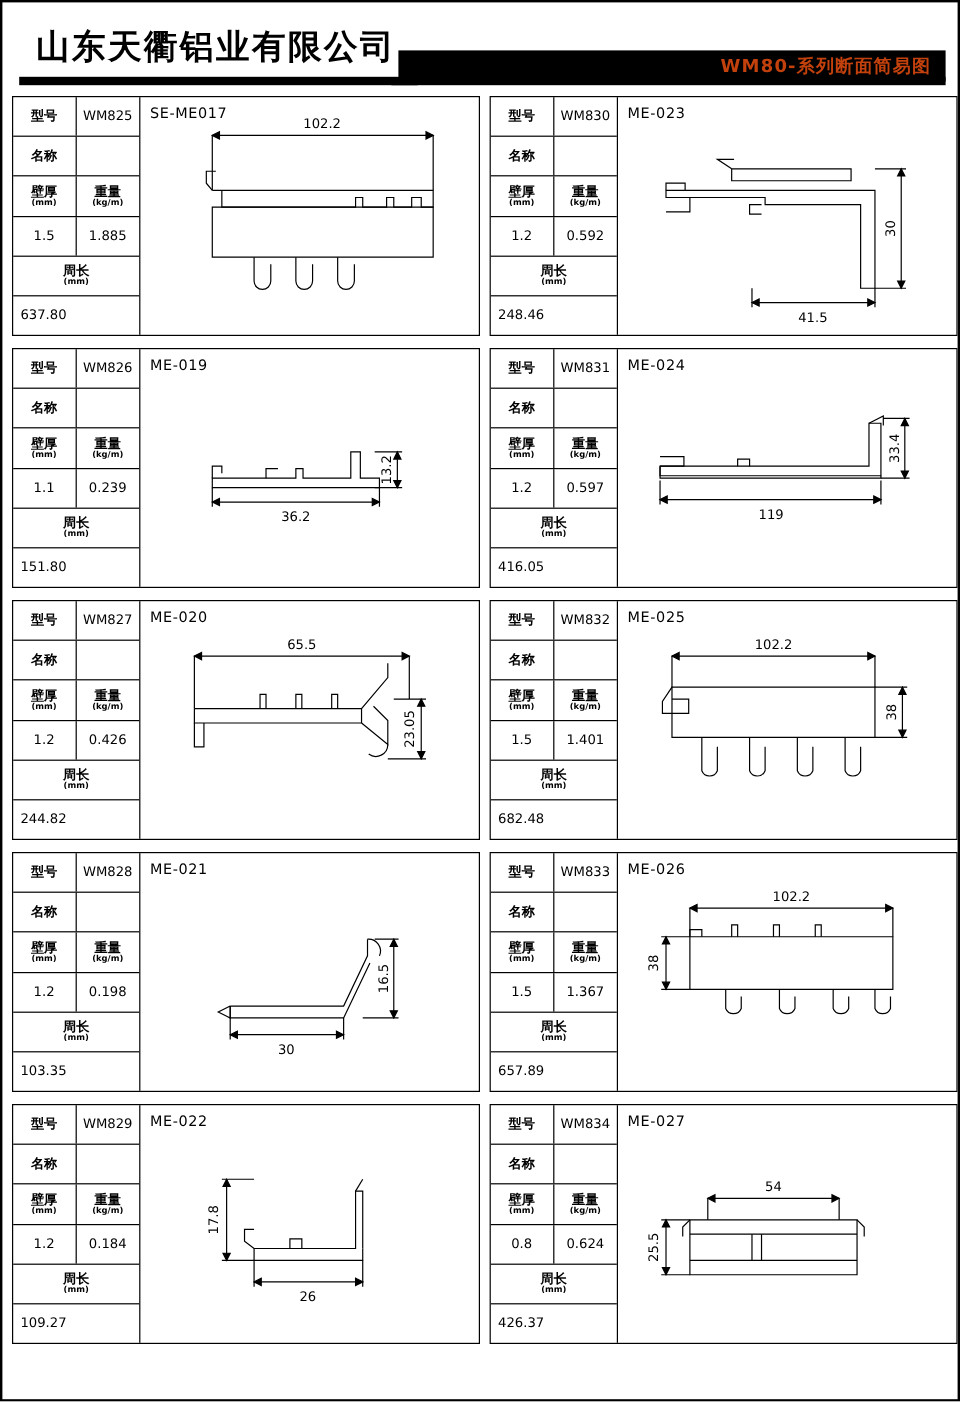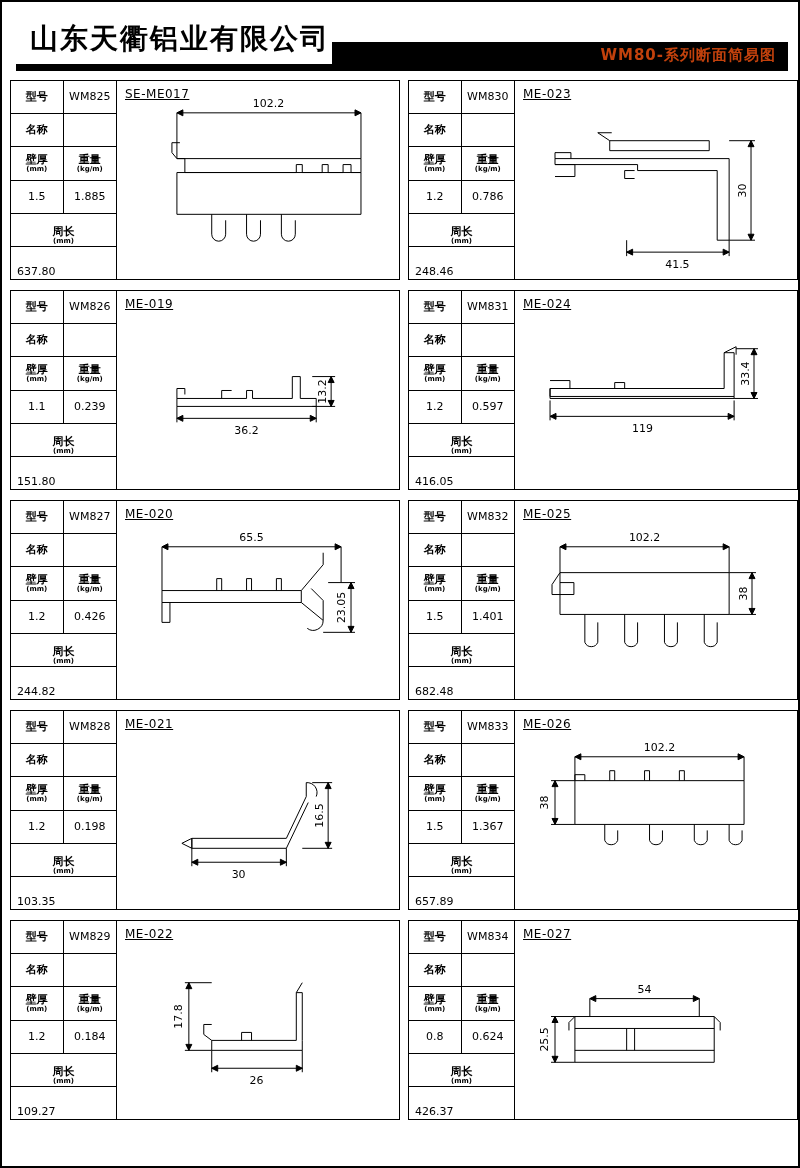--- a/index.html
+++ b/index.html
@@ -128,7 +128,6 @@
     font-size: 12px;
     font-family: "DejaVu Sans", sans-serif;
     letter-spacing: 0.5px;
-    text-decoration: underline;
   }
   .draw svg { position:absolute; left:0; top:0; width:100%; height:100%; }
   .dimtext {

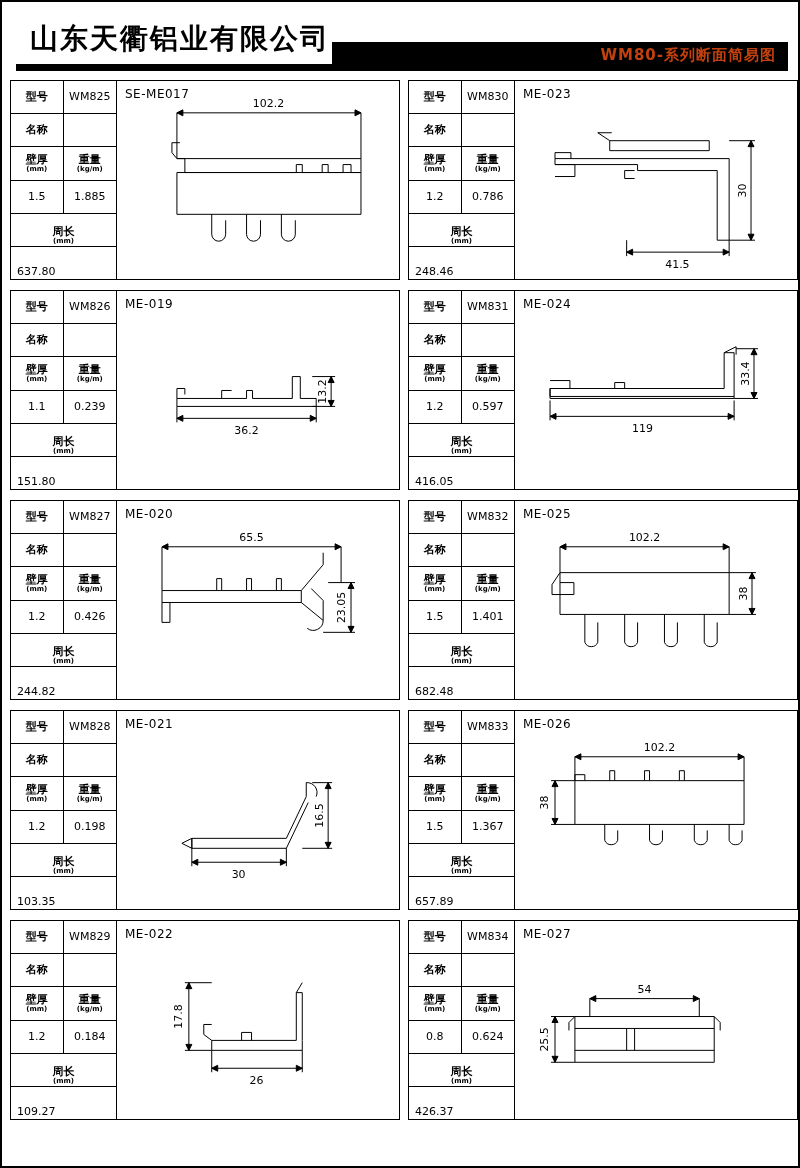--- a/index.html
+++ b/index.html
@@ -225,7 +225,7 @@
         </div>
         <div class="spec-row">
           <div class="spec-cell divider">1.2</div>
-          <div class="spec-cell">0.786</div>
+          <div class="spec-cell">0.592</div>
         </div>
         <div class="spec-row">
           <div class="spec-cell label full">

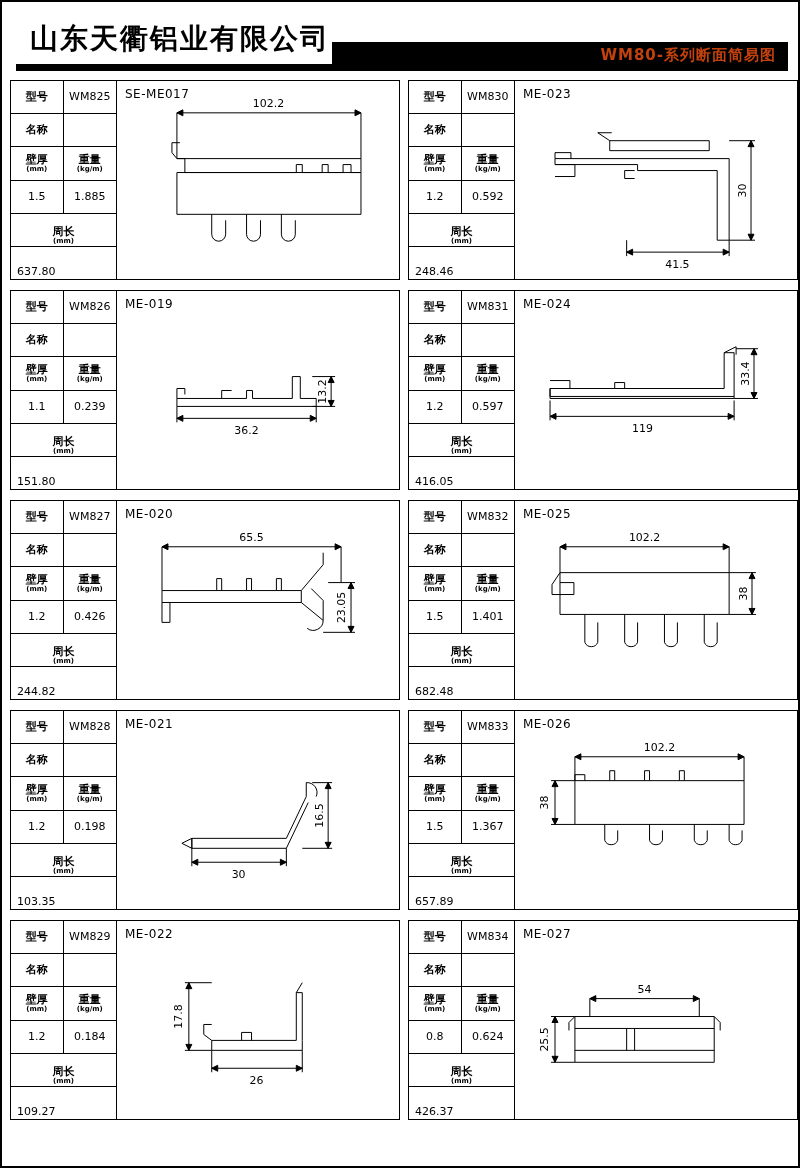--- a/index.html
+++ b/index.html
@@ -110,7 +110,7 @@
   }
   .spec-cell.label { font-weight: bold; }
   .spec-cell.divider { border-right: 1px solid #000; }
-  .spec-cell.full { flex: 1 1 100%; align-items: flex-end; }
+  .spec-cell.full { flex: 1 1 100%; }
   .unit { font-size: 7px; display:block; }
   .spec-row.perim-val .spec-cell {
     justify-content: flex-start;

